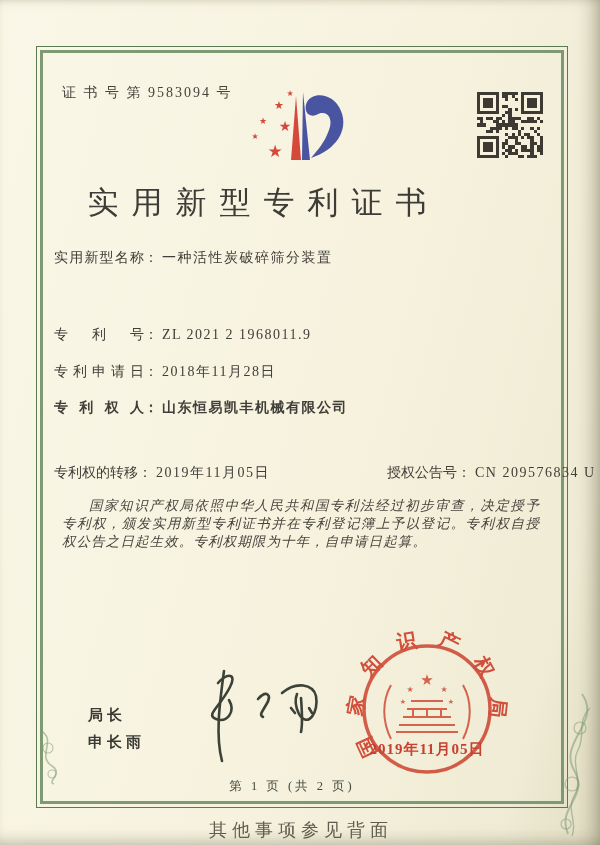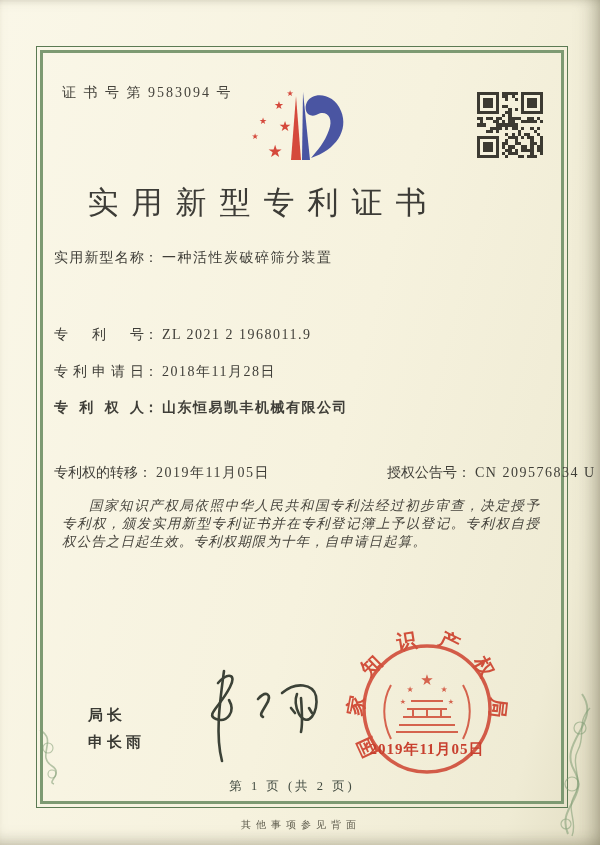--- a/index.html
+++ b/index.html
@@ -24,7 +24,7 @@
   .sealdate{position:absolute;left:350px;top:740px;width:154px;text-align:center;font-size:15px;
     letter-spacing:1px;color:#c8402f;font-weight:600;}
   .pagefoot{position:absolute;left:36px;top:778px;width:512px;text-align:center;font-size:12.5px;letter-spacing:3px;color:#414a40;}
-  .backnote{position:absolute;left:36px;top:818px;width:530px;text-align:center;font-size:10px;letter-spacing:5px;color:#5f5d4e;}
+  .backnote{position:absolute;left:36px;top:818px;width:530px;text-align:center;font-size:18px;letter-spacing:5px;color:#5f5d4e;}
   svg{position:absolute;overflow:visible;}
   .sig path{stroke:#3c4237;stroke-width:2.6;fill:none;stroke-linecap:round;stroke-linejoin:round;}
   .orn path,.orn circle{stroke:#7e9a73;fill:none;opacity:.55;}

